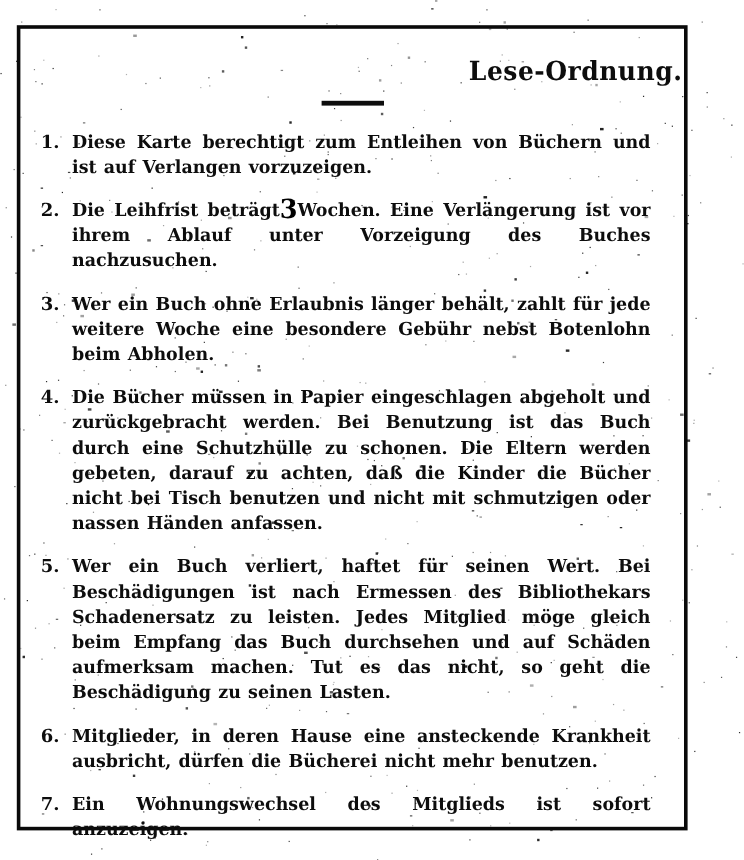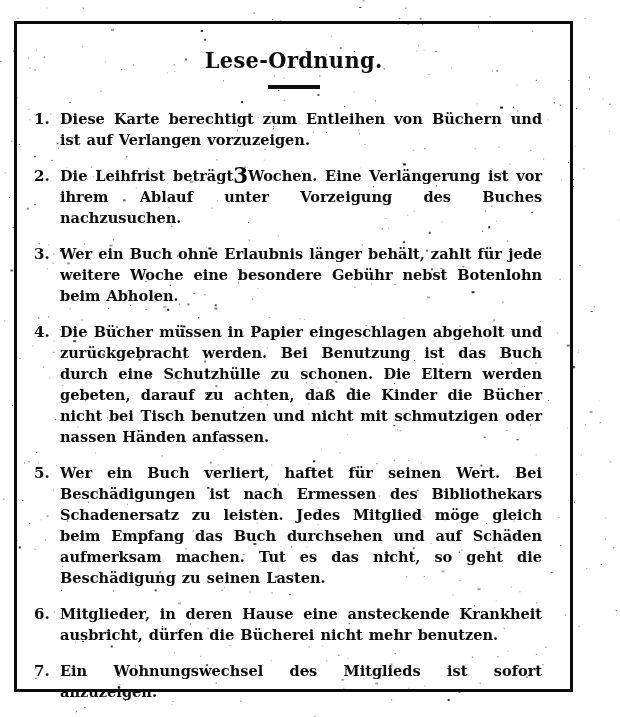--- a/index.html
+++ b/index.html
@@ -48,7 +48,7 @@
 
   
   .title-block {
-    text-align: center;
+    text-align: right;
     padding-top: 28px;
   }
 

